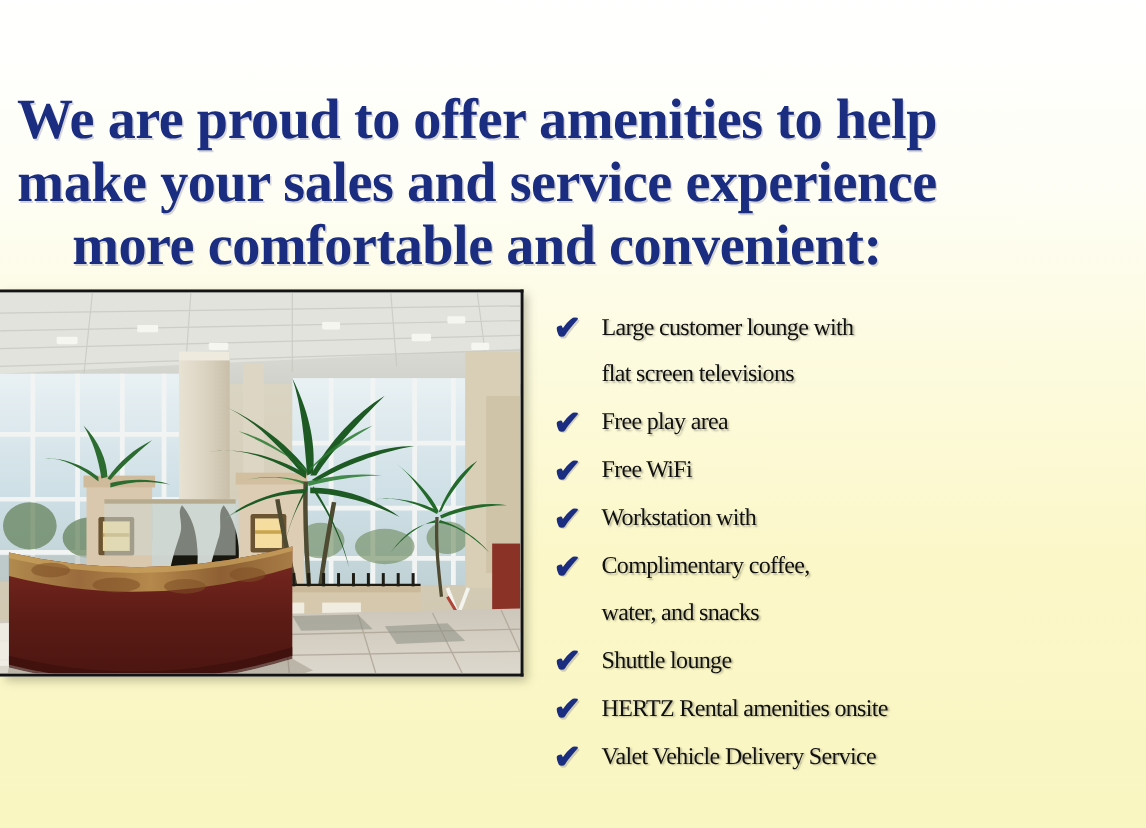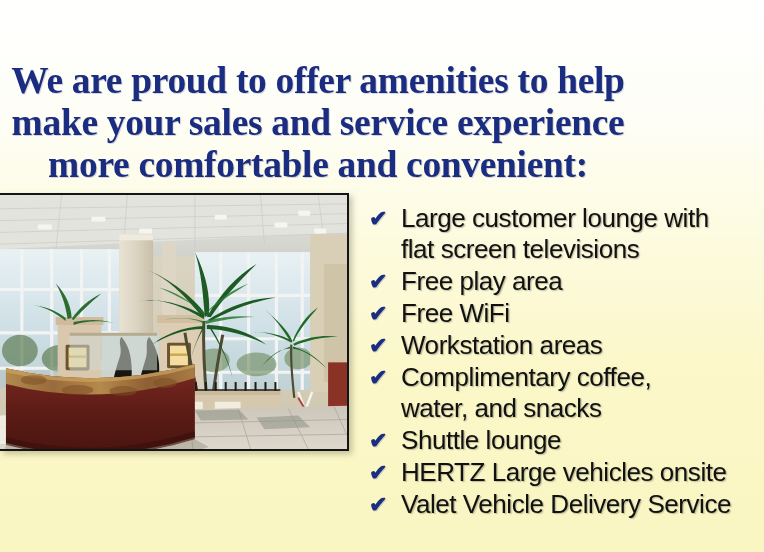--- a/index.html
+++ b/index.html
@@ -90,8 +90,8 @@
   }
   .amenity-text {
     flex: 1 1 auto;
-    font-family: Liberation Sans, sans-serif;
-    font-size: 26px;
+    font-family: Liberation Serif, serif;
+    font-size: 16px;
     line-height: 31px;
     color: #111111;
     letter-spacing: -0.45px;

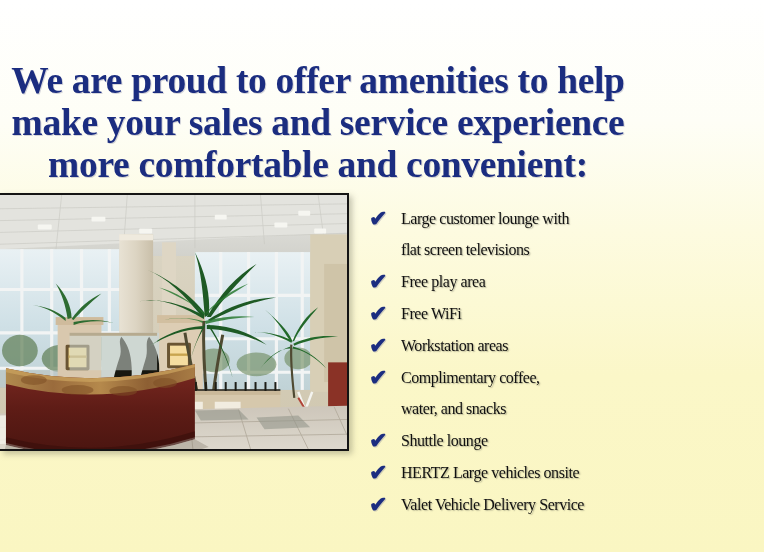--- a/index.html
+++ b/index.html
@@ -374,7 +374,7 @@
 
     <li class="amenity-row">
       <span class="check-icon">✔</span>
-      <span class="amenity-text">Workstation areas</span>
+      <span class="amenity-text">Workstation with</span>
     </li>
 
     <li class="amenity-row">

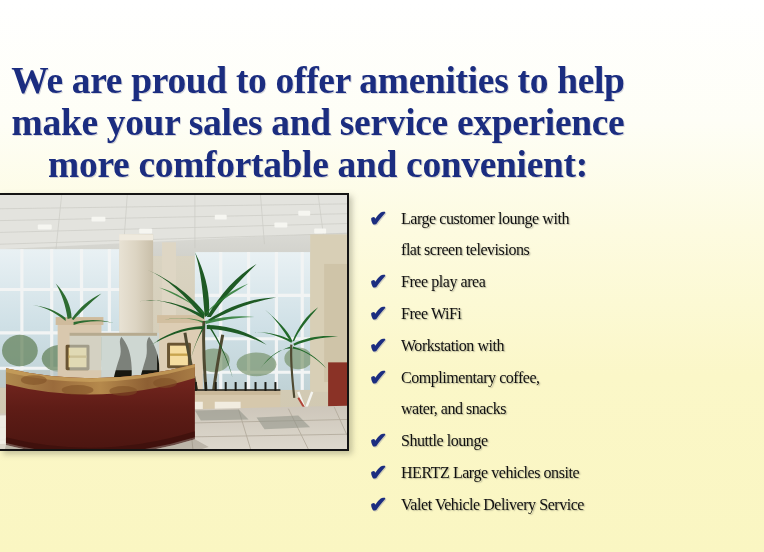--- a/index.html
+++ b/index.html
@@ -390,7 +390,7 @@
 
     <li class="amenity-row">
       <span class="check-icon">✔</span>
-      <span class="amenity-text">HERTZ Large vehicles onsite</span>
+      <span class="amenity-text">HERTZ Rental amenities onsite</span>
     </li>
 
     <li class="amenity-row">

